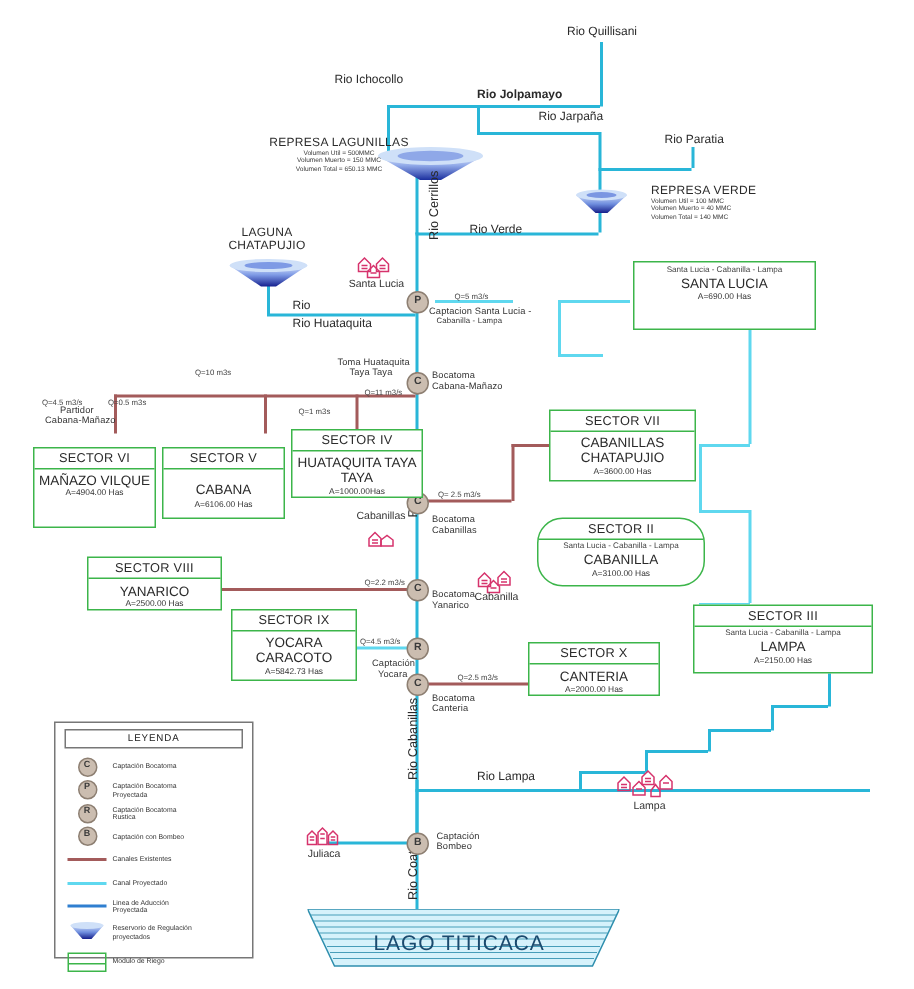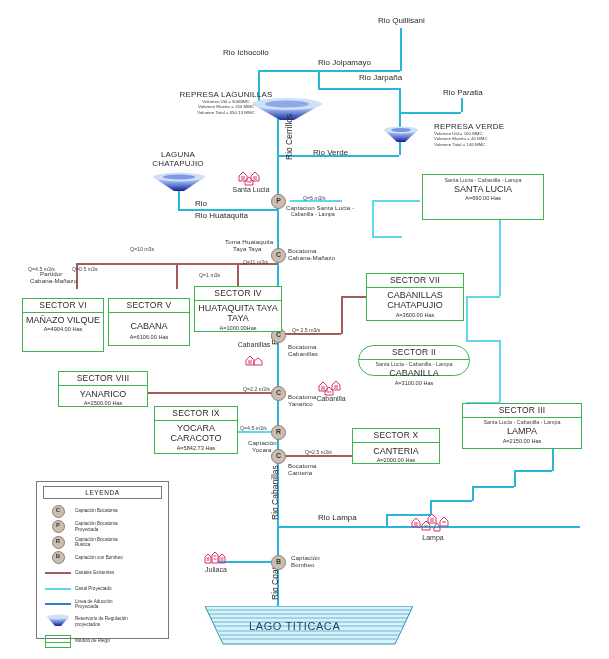--- a/index.html
+++ b/index.html
@@ -196,7 +196,7 @@
 
   <div class="rivname" style="left:378px;top:16px;">Rio Quillisani</div>
   <div class="rivname" style="left:223px;top:48px;">Rio Ichocollo</div>
-  <div class="rivname" style="left:318px;top:58px;">Rio Jolpamayo</div>
+  <div class="rivname" style="left:318px;top:58px;font-weight:bold;">Rio Jolpamayo</div>
   <div class="rivname" style="left:359px;top:73px;">Rio Jarpaña</div>
   <div class="rivname" style="left:443px;top:88px;">Rio Paratia</div>
   <div class="rivname rivname-v bigriv" style="left:284px;top:160px;">Rio Cerrillos</div>

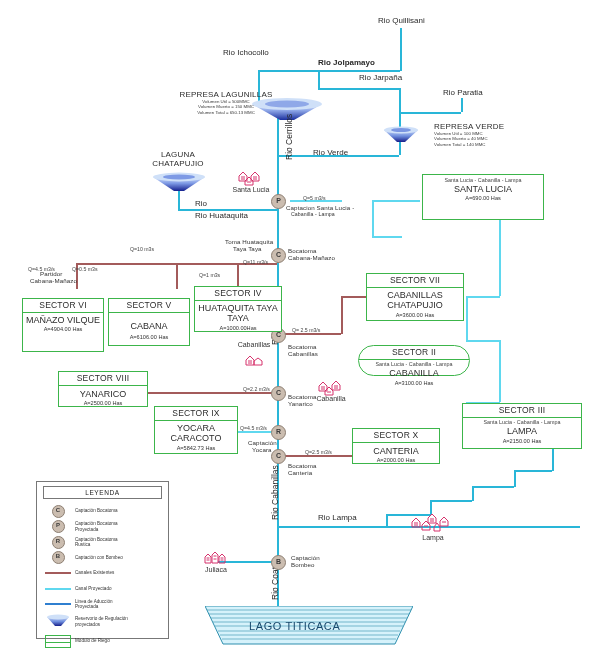--- a/index.html
+++ b/index.html
@@ -258,7 +258,7 @@
     <div class="ar">A=690.00 Has</div>
   </div>
 
-  <div class="sector" style="left:358px;top:345px;width:112px;height:31px;border-radius:17px;">
+  <div class="sector" style="left:358px;top:345px;width:112px;height:46px;border-radius:17px;">
     <div class="hd">SECTOR II</div>
     <div class="sub">Santa Lucia - Cabanilla - Lampa</div>
     <div class="nm">CABANILLA</div>

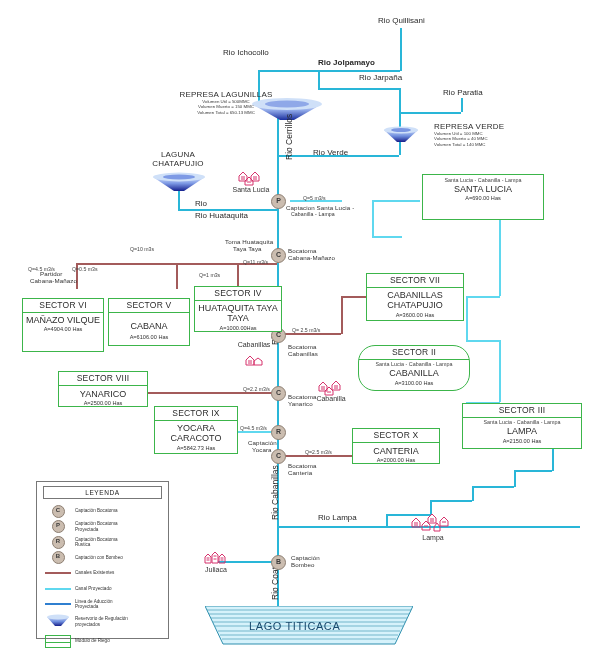--- a/index.html
+++ b/index.html
@@ -51,7 +51,7 @@
 
   
   .lake{position:absolute;}
-  .lakelbl{position:absolute;font-size:11px;color:#1a4a6e;letter-spacing:.6px;}
+  .lakelbl{position:absolute;font-size:14px;color:#1a4a6e;letter-spacing:.6px;}
 
   
   #legend{position:absolute;left:36px;top:481px;width:133px;height:158px;

